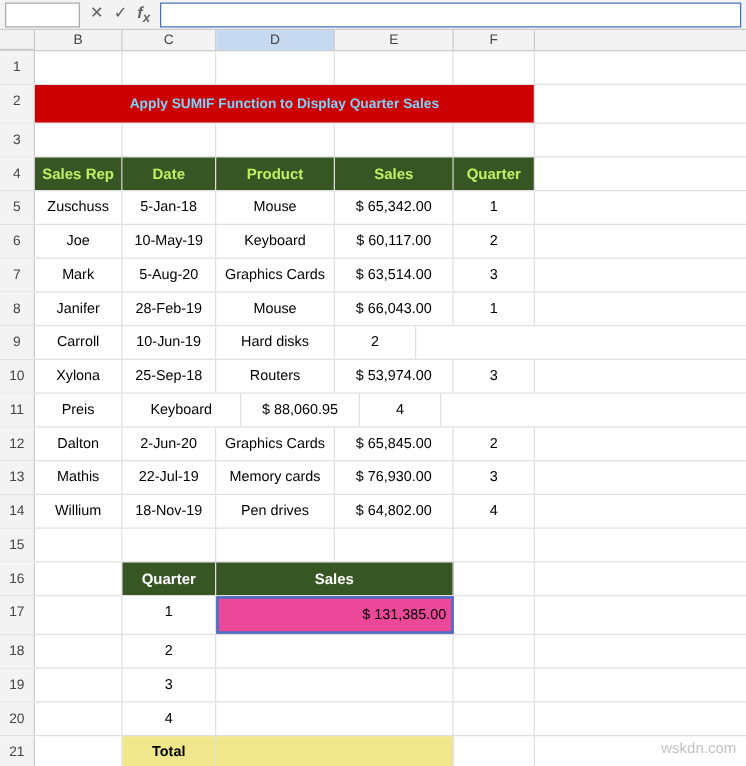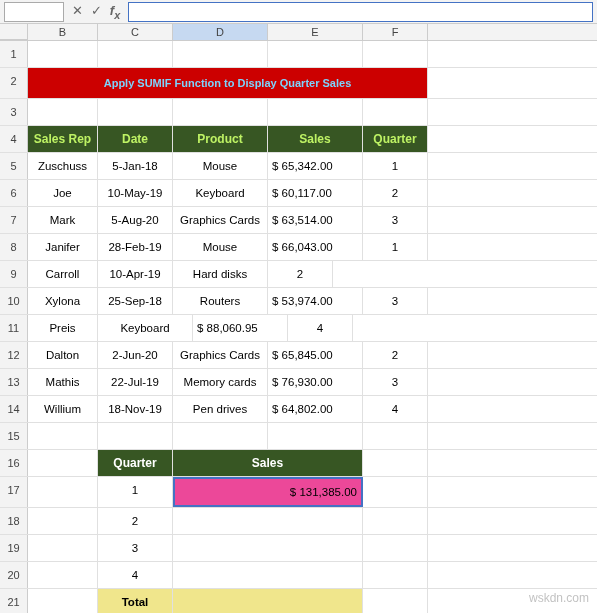--- a/index.html
+++ b/index.html
@@ -127,7 +127,7 @@
 
     
     .data-center { text-align: center; }
-    .data-right { text-align: left; }
+    .data-right { text-align: center; }
 
     
     .summary-header {

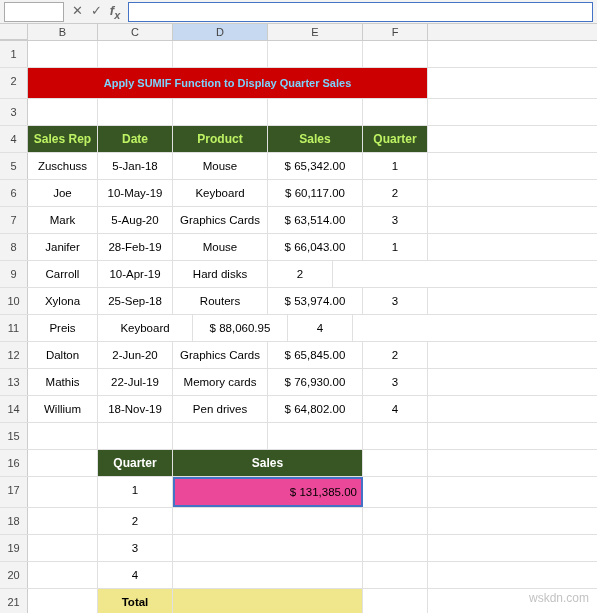--- a/index.html
+++ b/index.html
@@ -250,7 +250,7 @@
     <div class="grid-row">
       <div class="row-num">9</div>
       <div class="cell col-b data-center">Carroll</div>
-      <div class="cell col-c data-center">10-Apr-19</div>
+      <div class="cell col-c data-center">10-Jun-19</div>
       <div class="cell col-d data-center">Hard disks</div>
       <div class="cell col-f data-center">2</div>
     </div>

